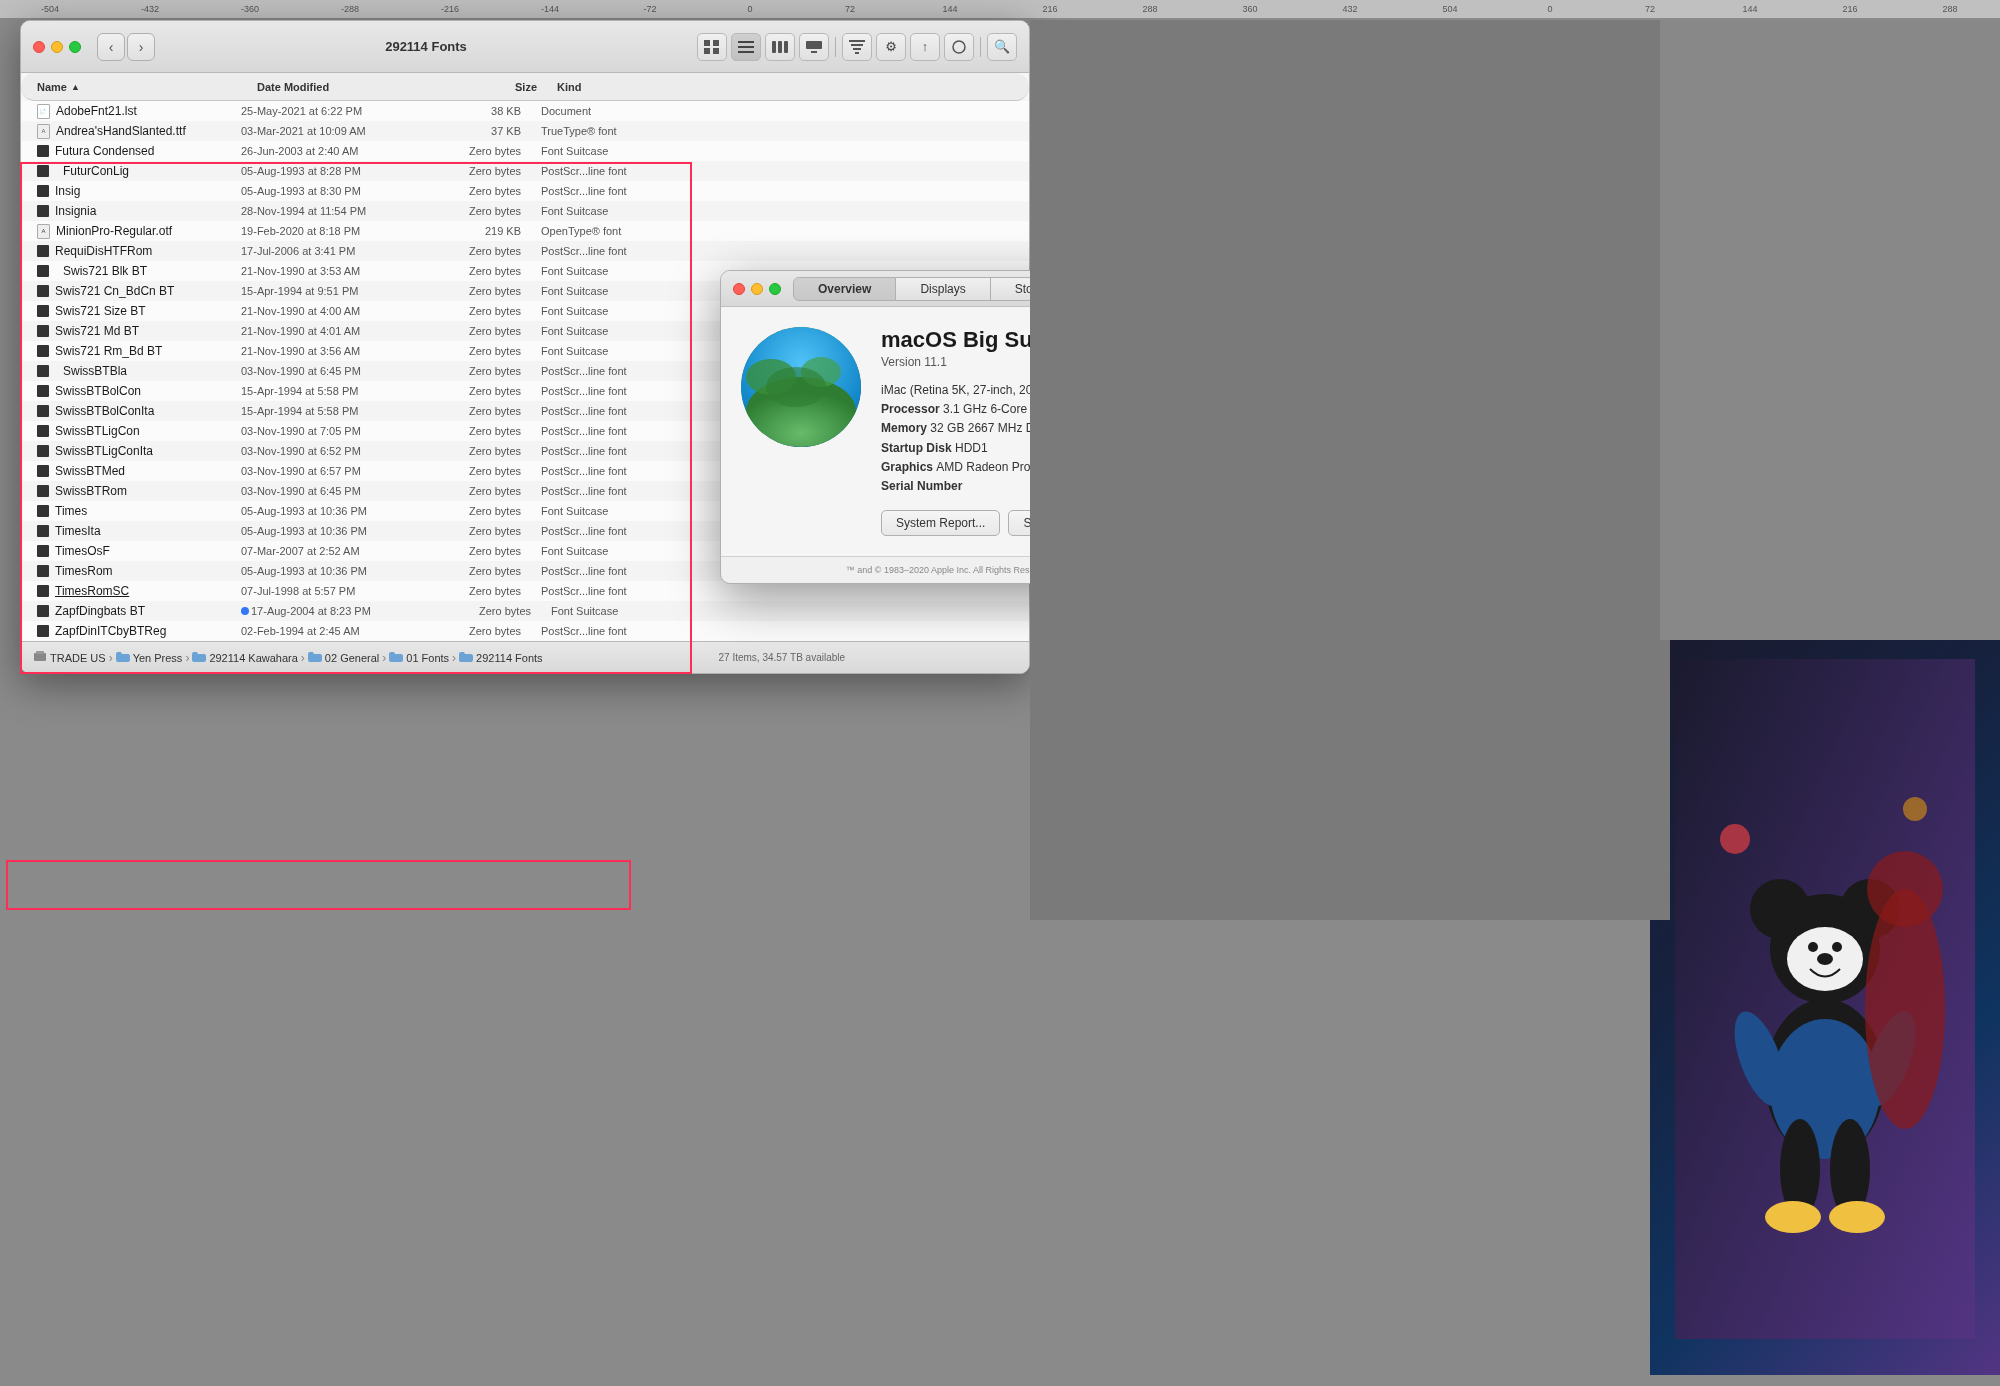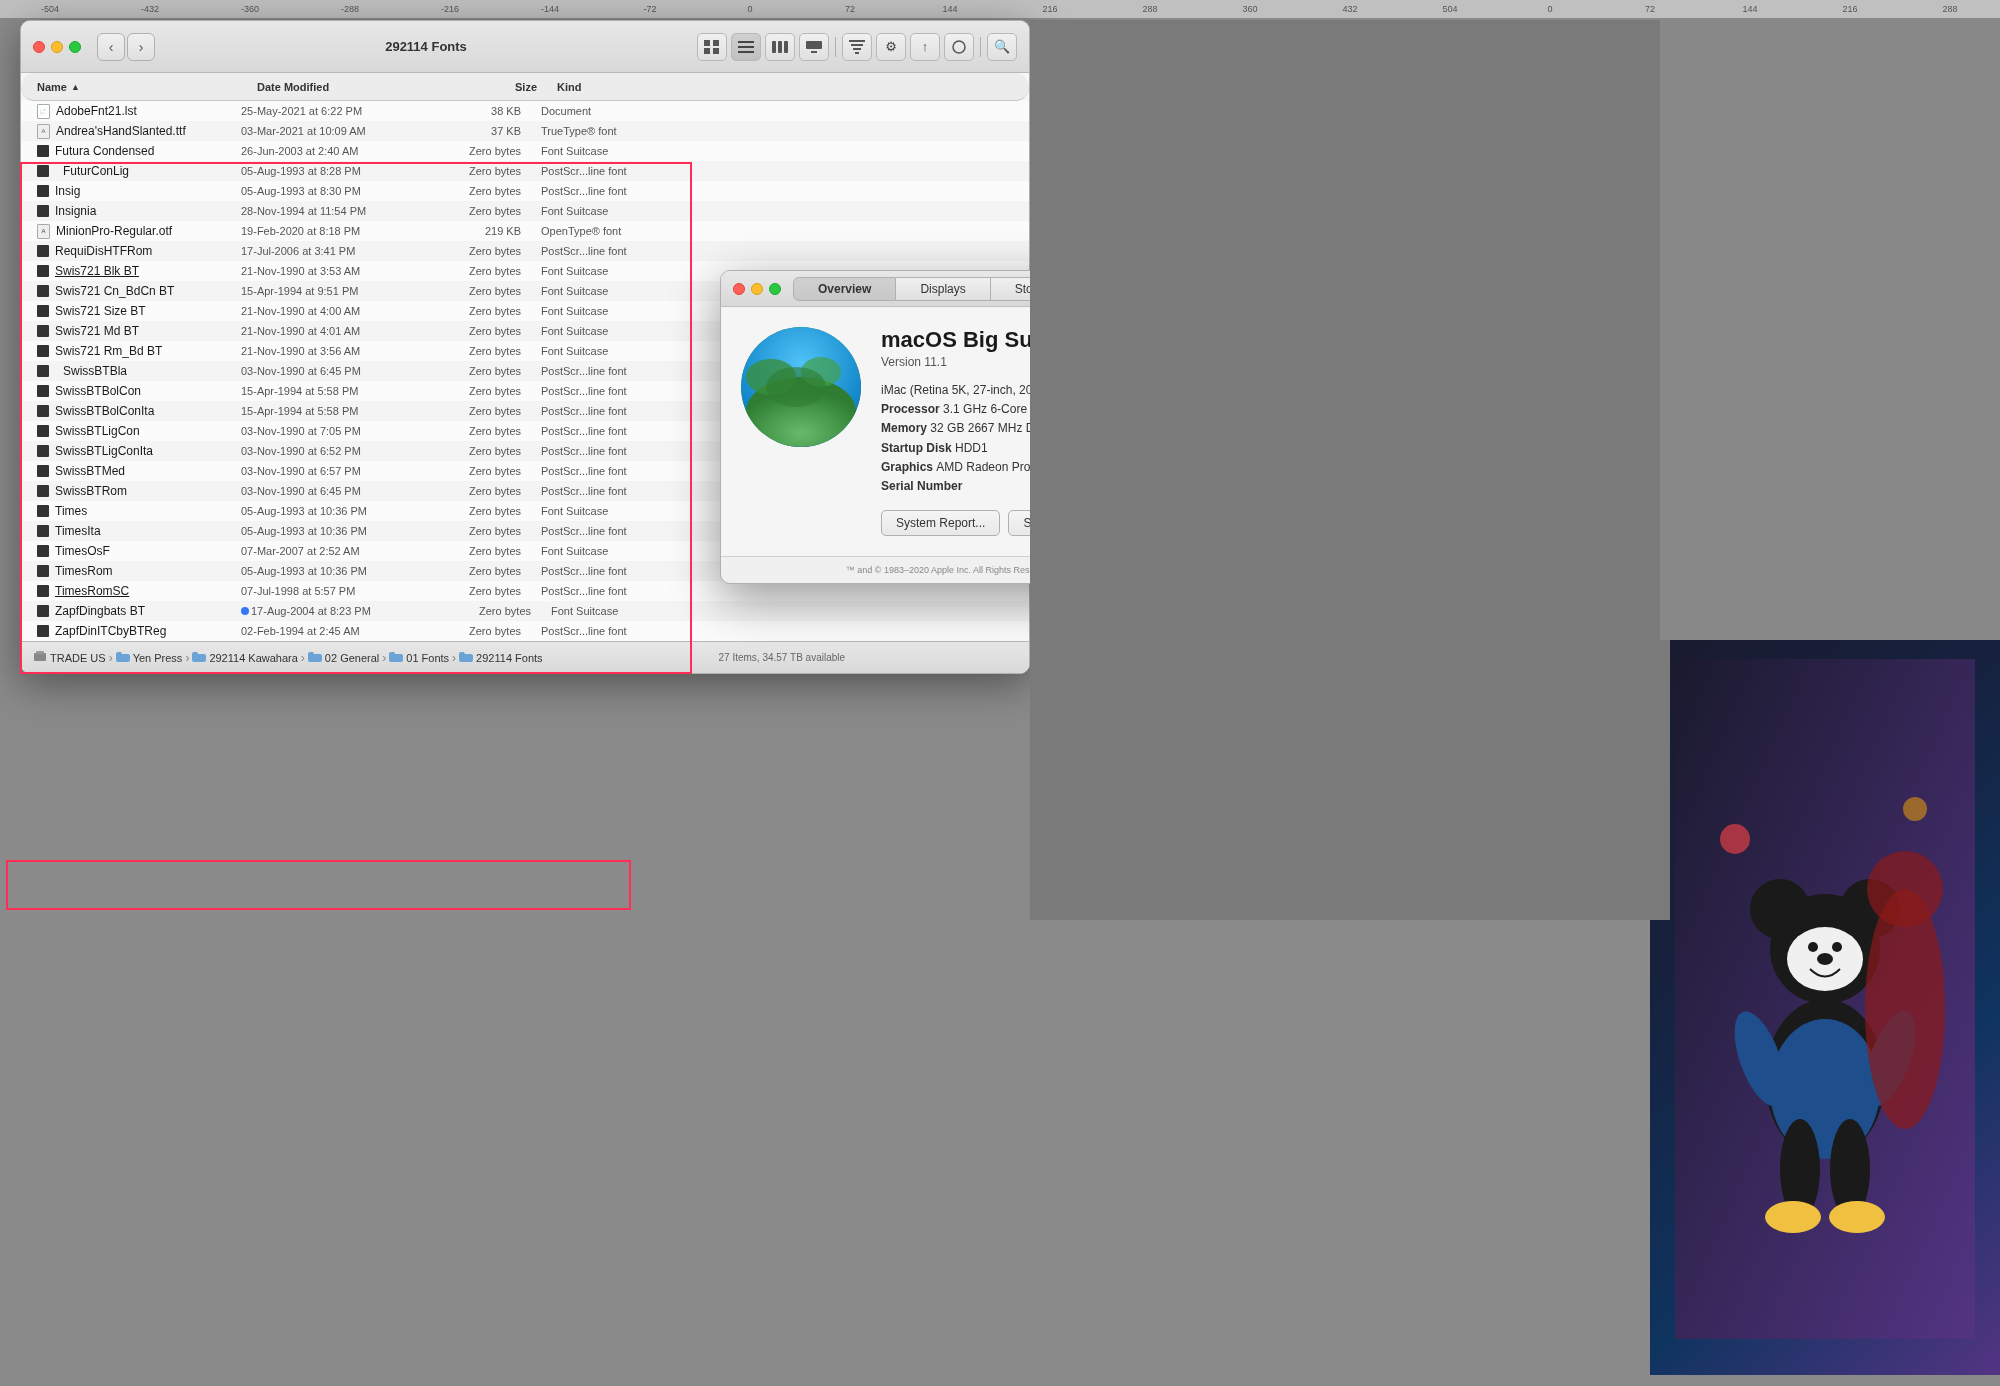--- a/index.html
+++ b/index.html
@@ -493,7 +493,7 @@
       <div class="file-row">
       <div class="row-name">
         <div style="width:12px;height:12px;background:#333;border-radius:1px;flex-shrink:0;"></div>
-        <span style="margin-left:4px;text-decoration:underline;">Swis721 Blk BT</span>
+        <span style="margin-left:12px;">Swis721 Blk BT</span>
       </div>
 
       <div class="row-date">21-Nov-1990 at 3:53 AM</div>

